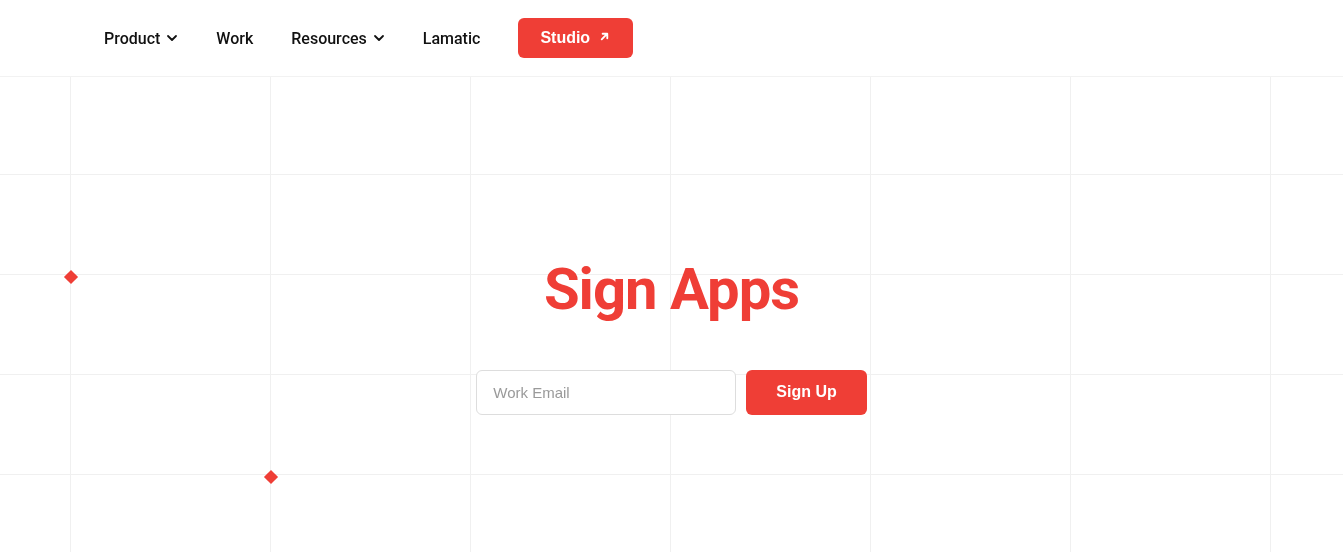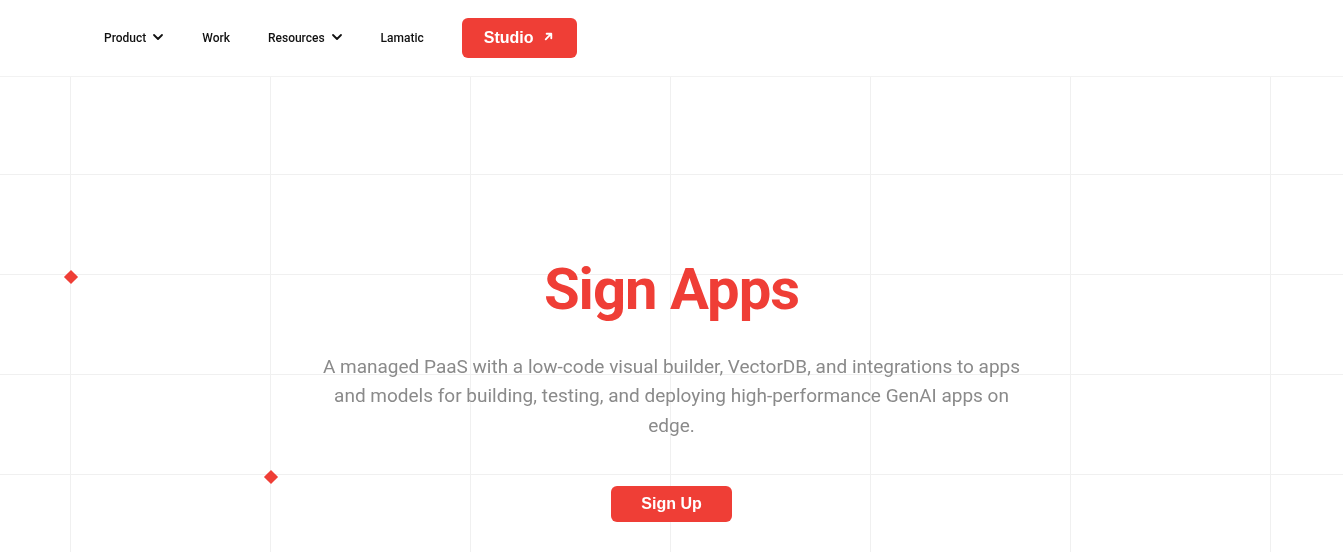--- a/index.html
+++ b/index.html
@@ -71,7 +71,7 @@
   display: flex;
   align-items: center;
   gap: 6px;
-  font-size: 12px;
+  font-size: 16px;
   font-weight: 500;
   color: #111;
   cursor: pointer;

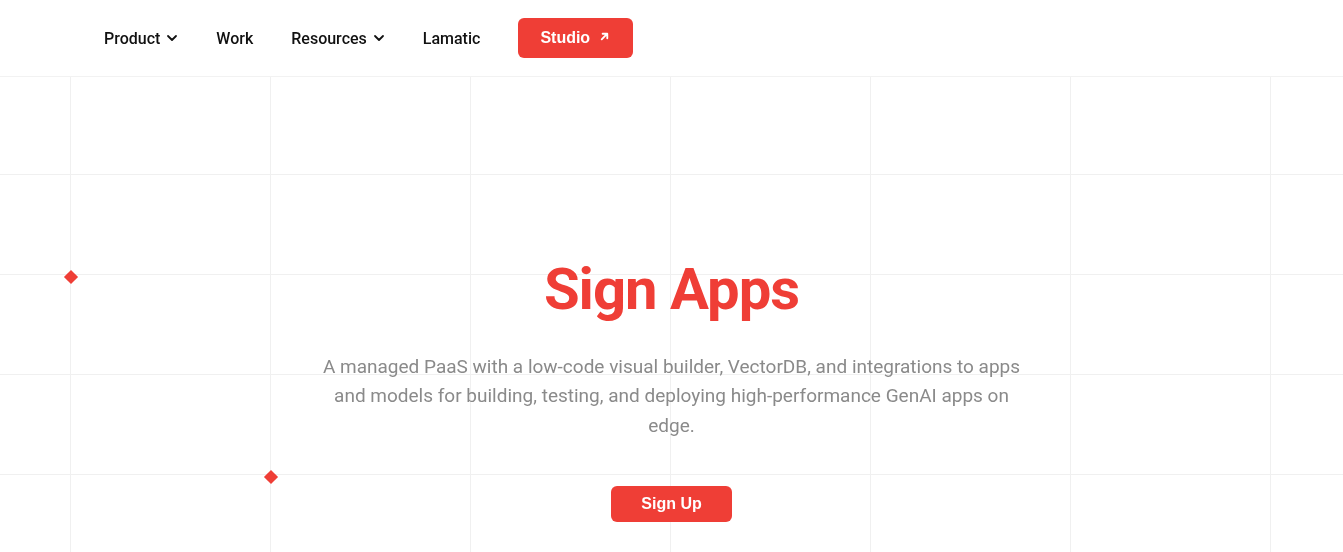--- a/index.html
+++ b/index.html
@@ -187,7 +187,6 @@
     <br>
     <span>Sign Apps</span>
   </h1>
-  <p class="hero-sub">A managed PaaS with a low-code visual builder, VectorDB, and integrations to apps and models for building, testing, and deploying high-performance GenAI apps on edge.</p>
   <div class="signup-row">
     <button class="signup-btn">Sign Up</button>
   </div>

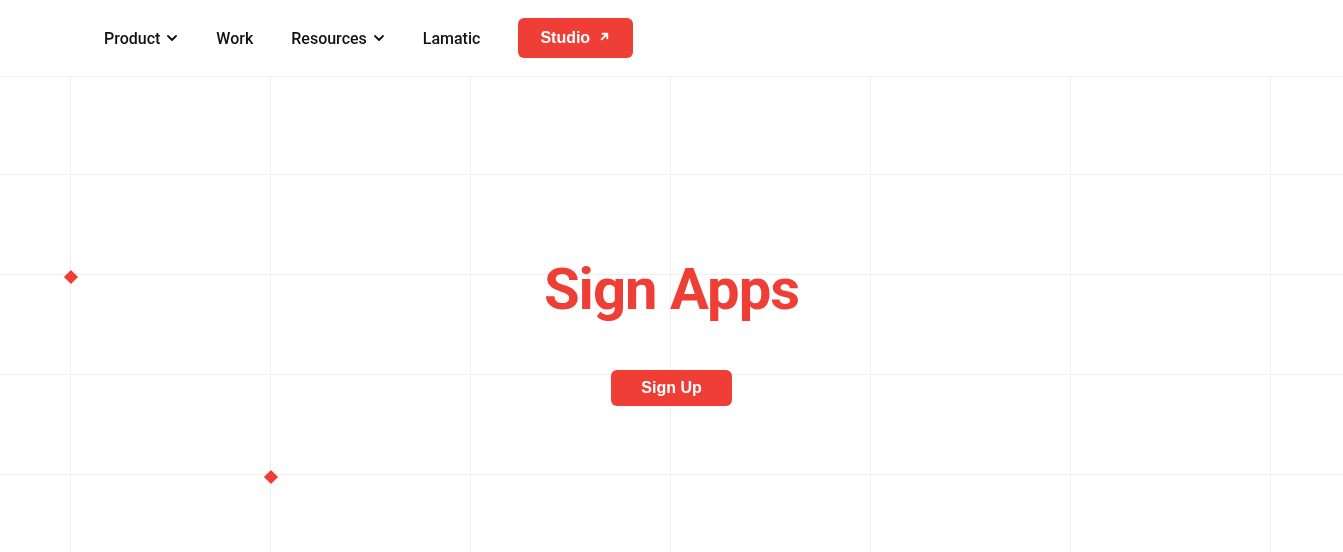--- a/index.html
+++ b/index.html
@@ -188,6 +188,7 @@
     <span>Sign Apps</span>
   </h1>
   <div class="signup-row">
+    <input class="email-input" type="email" placeholder="Work Email" style="">
     <button class="signup-btn">Sign Up</button>
   </div>
 </section>

